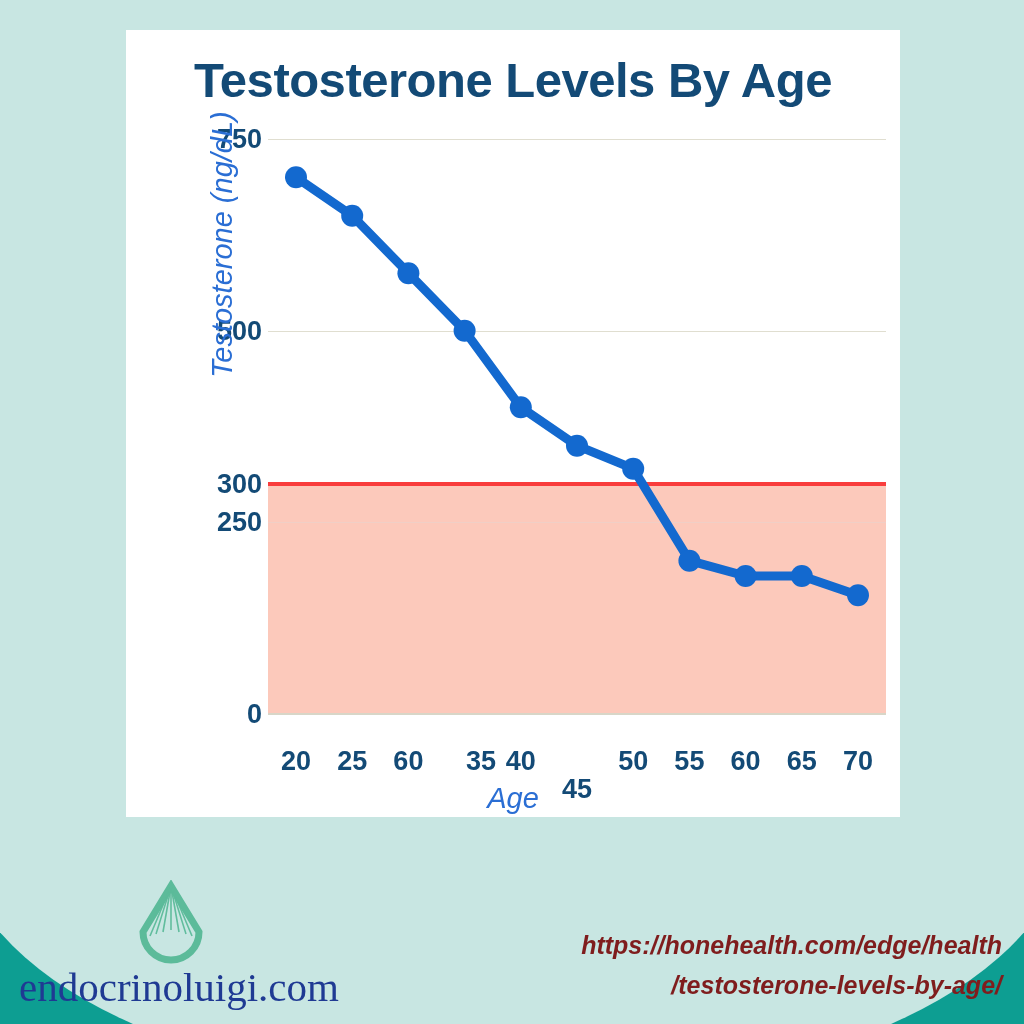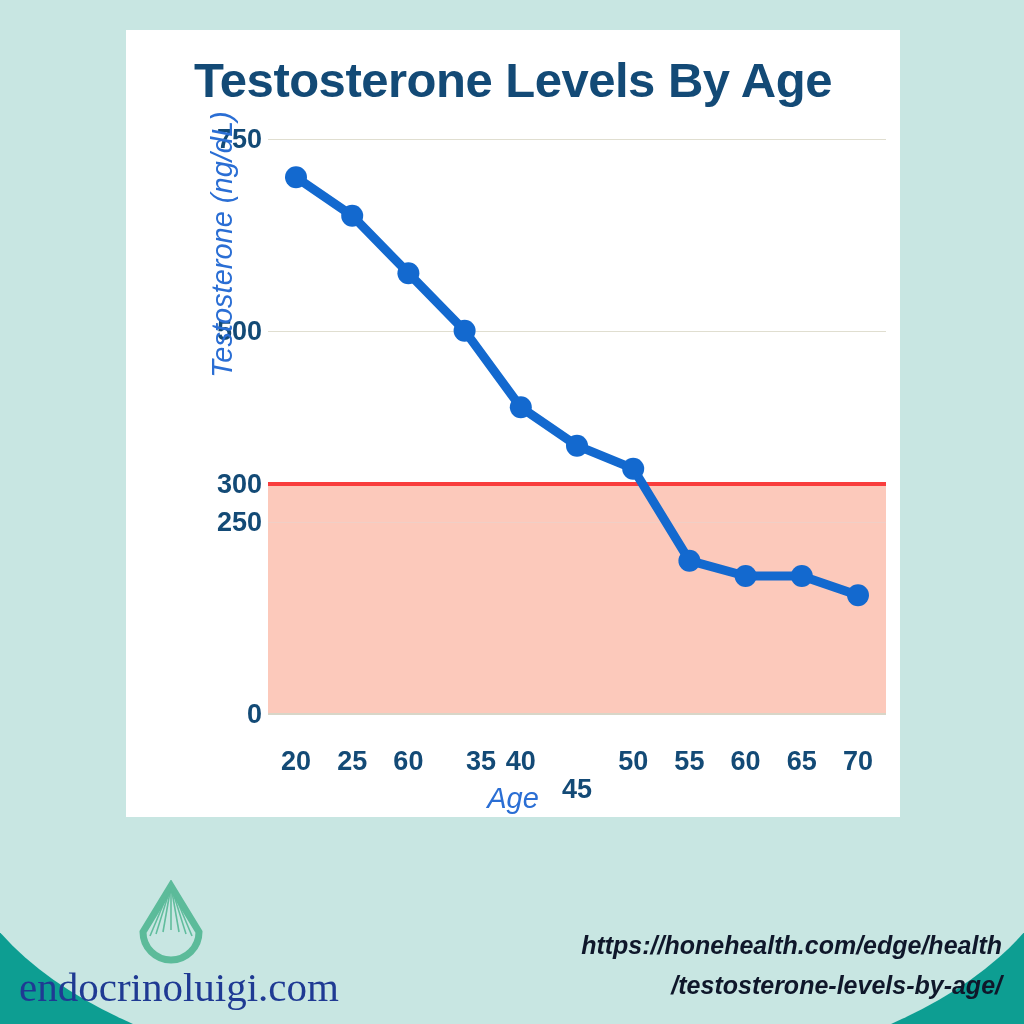--- a/index.html
+++ b/index.html
@@ -62,7 +62,7 @@
     font-weight: bold;
     font-size: 25px;
     line-height: 40px;
-    color: #0f172a;
+    color: #7f1d1d;
     white-space: nowrap;
   }
 

